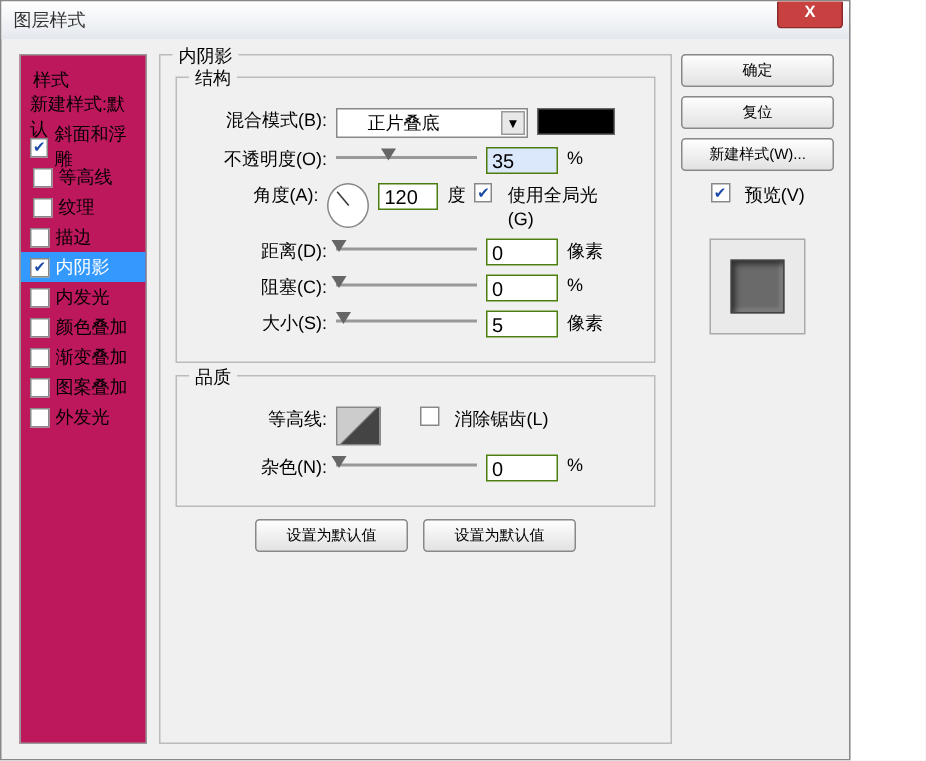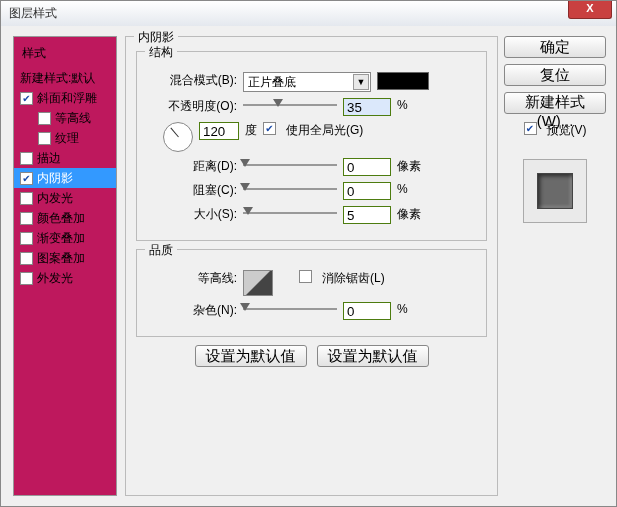--- a/index.html
+++ b/index.html
@@ -4,7 +4,7 @@
 <style>
 * { box-sizing: border-box; margin: 0; padding: 0; }
 body { font-family: "Microsoft YaHei", SimSun, sans-serif; font-size: 12px; background: #fff; }
-.window { width: 617px; height: 507px; border: 1px solid #888; background: #f0f0f0; position: relative; }
+.window { width: 567px; height: 507px; border: 1px solid #888; background: #f0f0f0; position: relative; }
 .titlebar { height: 25px; background: linear-gradient(#fff,#e4e8ee); display: flex; align-items: center; padding-left: 8px; font-size: 12px; color: #333; position: relative; }
 .close-btn { position: absolute; right: 4px; top: 0; width: 44px; height: 18px; background: #c94040; border: 1px solid #8a2a2a; border-top: none; border-radius: 0 0 3px 3px; color: #fff; text-align: center; line-height: 15px; font-weight: bold; font-size: 11px; cursor: pointer; }
 .content { position: absolute; top: 25px; left: 0; right: 0; bottom: 0; padding: 10px 12px; display: flex; gap: 8px; }

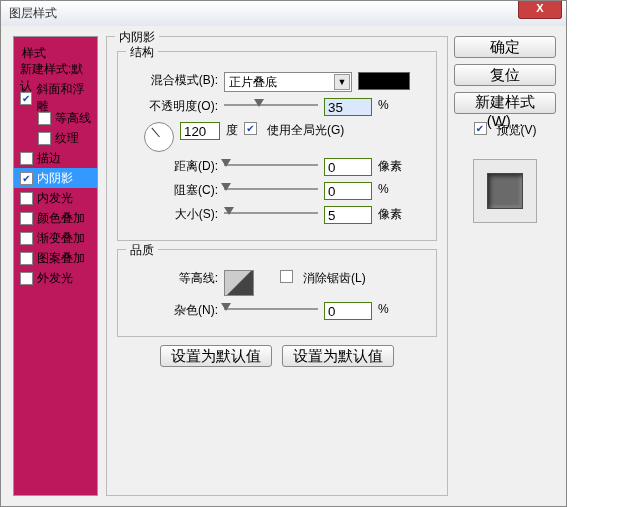--- a/index.html
+++ b/index.html
@@ -34,7 +34,7 @@
 .dial { width: 30px; height: 30px; border: 1px solid #888; border-radius: 50%; background: #fff; position: relative; }
 .dial .needle { position: absolute; left: 50%; top: 50%; width: 1px; height: 12px; background: #333; transform-origin: top; transform: rotate(140deg); }
 .contour { width: 30px; height: 26px; border: 1px solid #888; background: linear-gradient(135deg,#ccc 48%,#444 52%); }
-.btn { height: 22px; min-width: 102px; border: 1px solid #888; background: linear-gradient(#fefefe,#e2e2e2); border-radius: 3px; padding: 0 10px; cursor: pointer; font-size: 15px; }
+.btn { height: 22px; min-width: 102px; border: 1px solid #888; background: linear-gradient(#fefefe,#e2e2e2); border-radius: 3px; padding: 0 10px; cursor: pointer; font-size: 10px; }
 .right { width: 98px; display: flex; flex-direction: column; align-items: center; gap: 6px; }
 .right .btn { width: 96px; }
 .preview { width: 64px; height: 64px; border: 1px solid #aaa; background: #eaeaea; display: flex; align-items: center; justify-content: center; margin-top: 8px; }

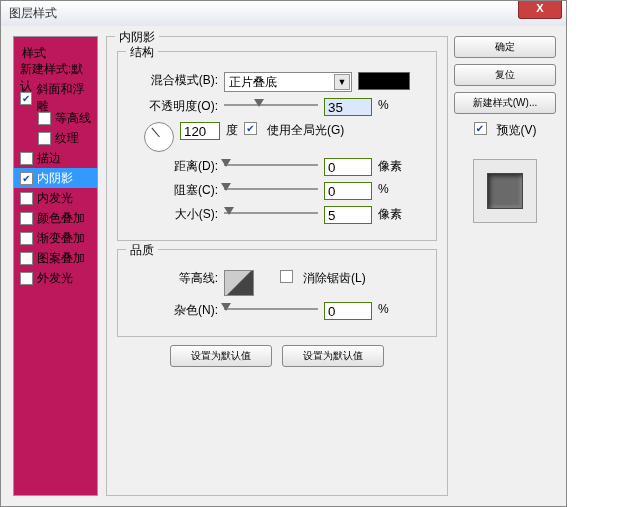--- a/index.html
+++ b/index.html
@@ -20,7 +20,7 @@
 .gbox > .glabel { position: absolute; top: -8px; left: 8px; background: #f0f0f0; padding: 0 4px; }
 .row { display: flex; align-items: flex-start; margin: 6px 16px; gap: 6px; }
 .lbl { width: 74px; text-align: right; }
-.txt { height: 20px; border: 1px solid #888; background: #fff; padding: 0 4px; font-size: 12px; }
+.txt { height: 20px; border: 1px solid #888; background: #fff; padding: 0 20px; font-size: 12px; }
 .combo { position: relative; width: 128px; }
 .combo .txt { width: 100%; }
 .combo .arrow { position: absolute; right: 2px; top: 2px; width: 16px; height: 16px; background: #e8e8e8; border: 1px solid #999; text-align: center; line-height: 14px; font-size: 9px; cursor: pointer; }

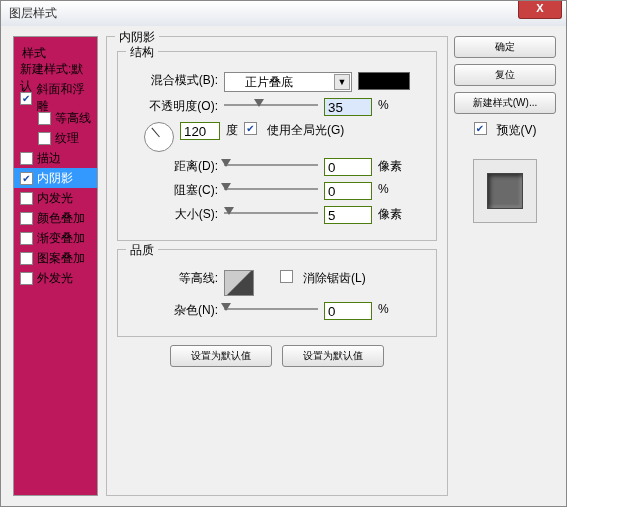--- a/index.html
+++ b/index.html
@@ -11,7 +11,7 @@
 .sidebar { width: 104px; border: 1px solid #999; background: #be185d; padding-top: 4px; }
 .side-title { padding: 4px 8px 6px; font-size: 12px; }
 .side-item { display: flex; align-items: center; padding: 3px 4px 3px 6px; height: 20px; cursor: pointer; }
-.side-item.indent { padding-left: 24px; }
+.side-item.indent { padding-left: 8px; }
 .side-item.sel { background: #3399ff; color: #fff; }
 .cb { width: 13px; height: 13px; border: 1px solid #888; background: #fff; margin-right: 4px; display: inline-flex; align-items: center; justify-content: center; font-size: 10px; color: #1a4aa8; }
 .cb.checked::after { content: "✔"; }

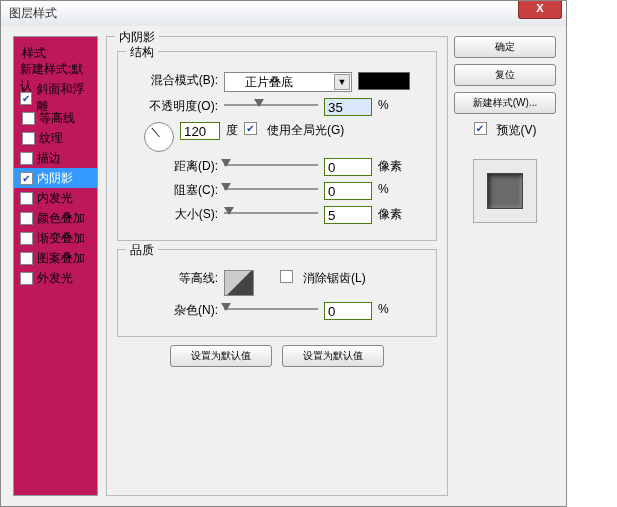--- a/index.html
+++ b/index.html
@@ -126,6 +126,7 @@
           </div>
 
           <div class="row">
+            <span class="lbl">角度(A):</span>
             <div class="dial">
                 <div class="needle"></div>
               </div>

